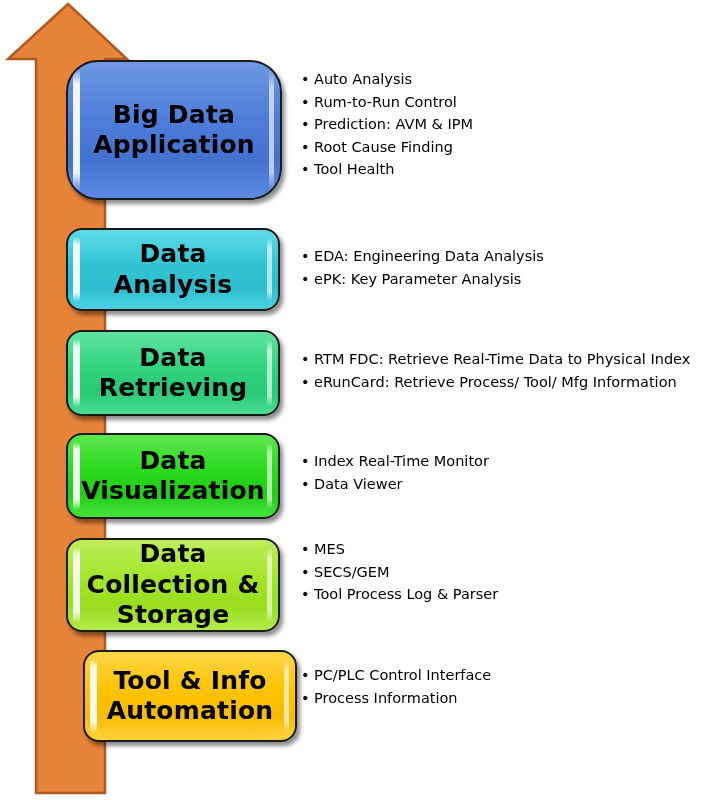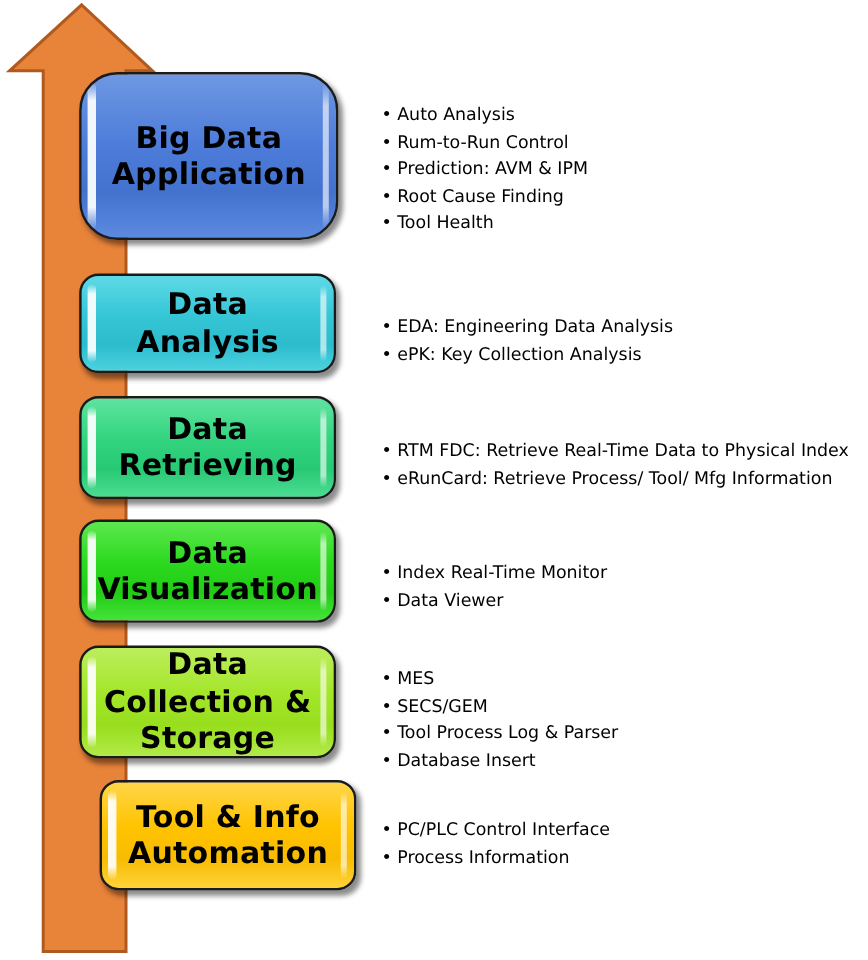--- a/index.html
+++ b/index.html
@@ -92,7 +92,7 @@
   
   .bullets {
     position: absolute;
-    margin: 17px;
+    margin: 0;
     padding: 0;
     list-style: none;
   }

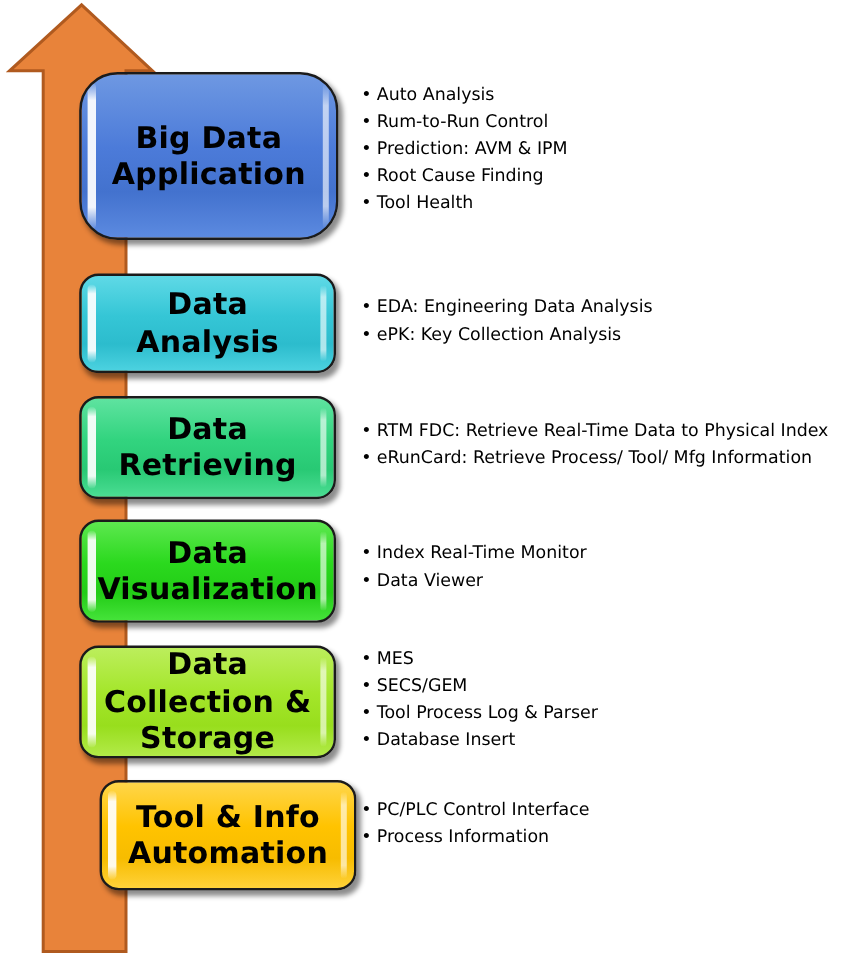--- a/index.html
+++ b/index.html
@@ -143,7 +143,7 @@
   </div>
   <ul class="bullets" style="left:301px; top:245px; width:400px;">
     <li>EDA: Engineering Data Analysis</li>
-    <li>ePK: Key Collection Analysis</li>
+    <li>ePK: Key Parameter Analysis</li>
   </ul>
 
   <div class="layer-box" style="left:66px; top:330px; width:214px; height:86px;

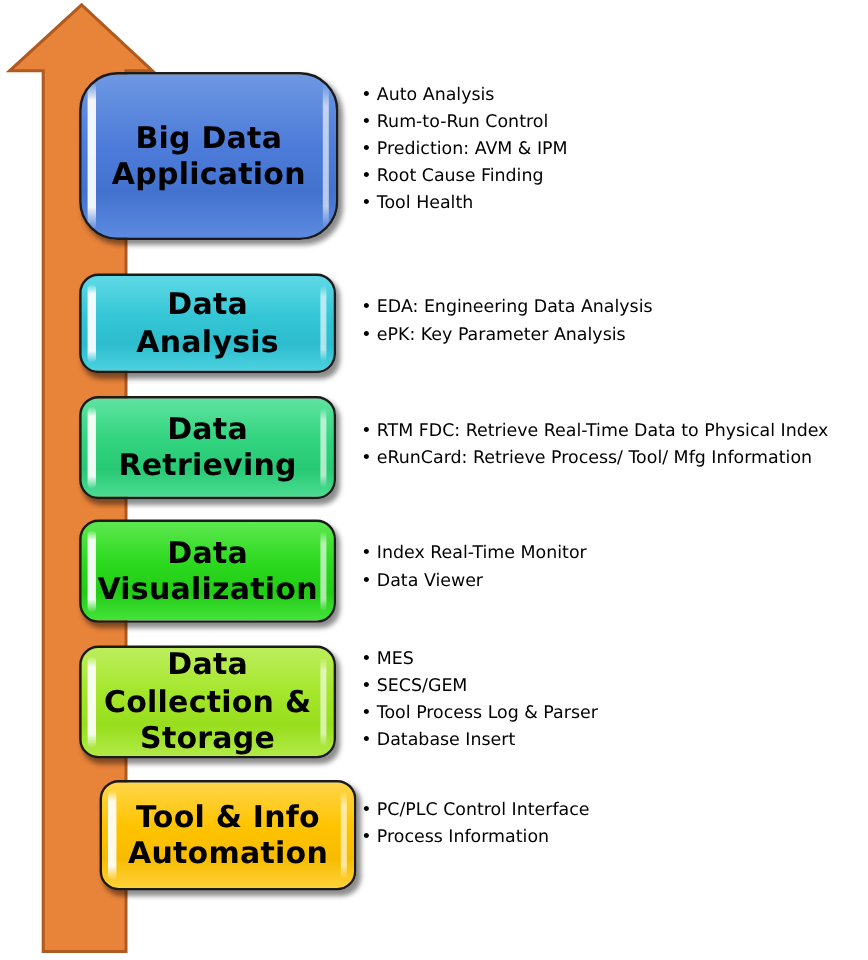--- a/index.html
+++ b/index.html
@@ -176,7 +176,6 @@
     <li>MES</li>
     <li>SECS/GEM</li>
     <li>Tool Process Log &amp; Parser</li>
-    <li>Database Insert</li>
   </ul>
 
   <div class="layer-box" style="left:83px; top:650px; width:214px; height:92px;

